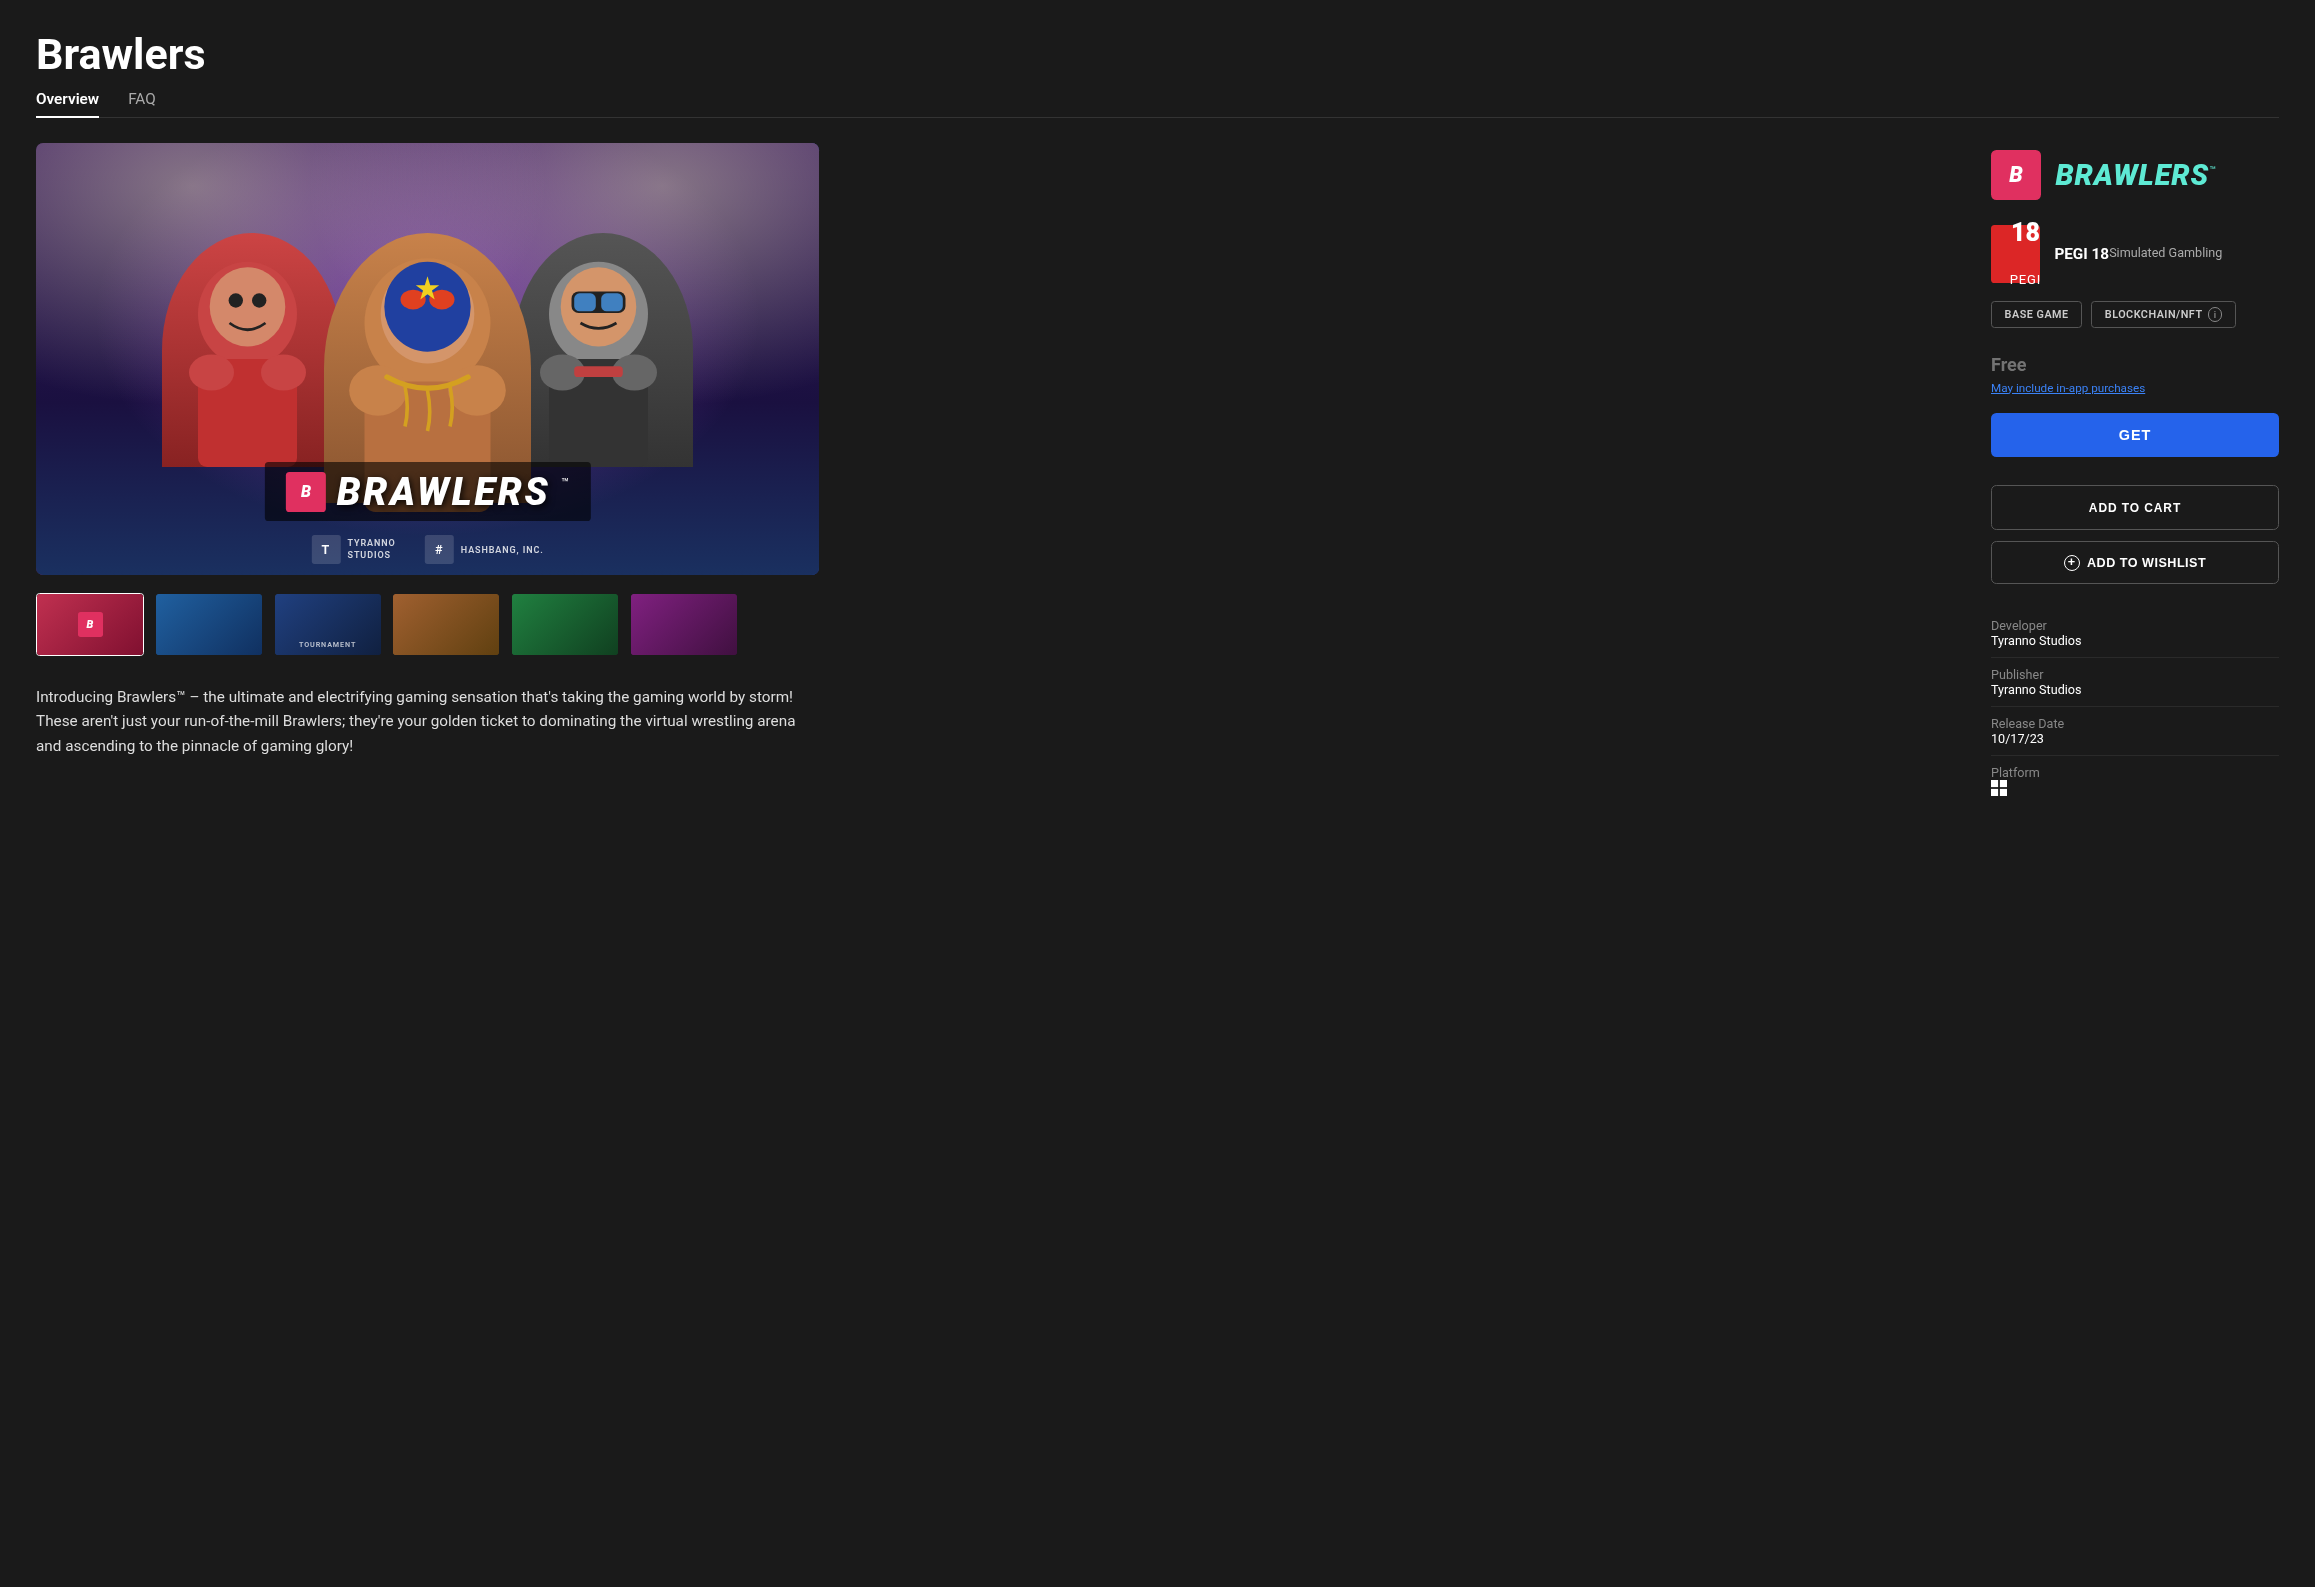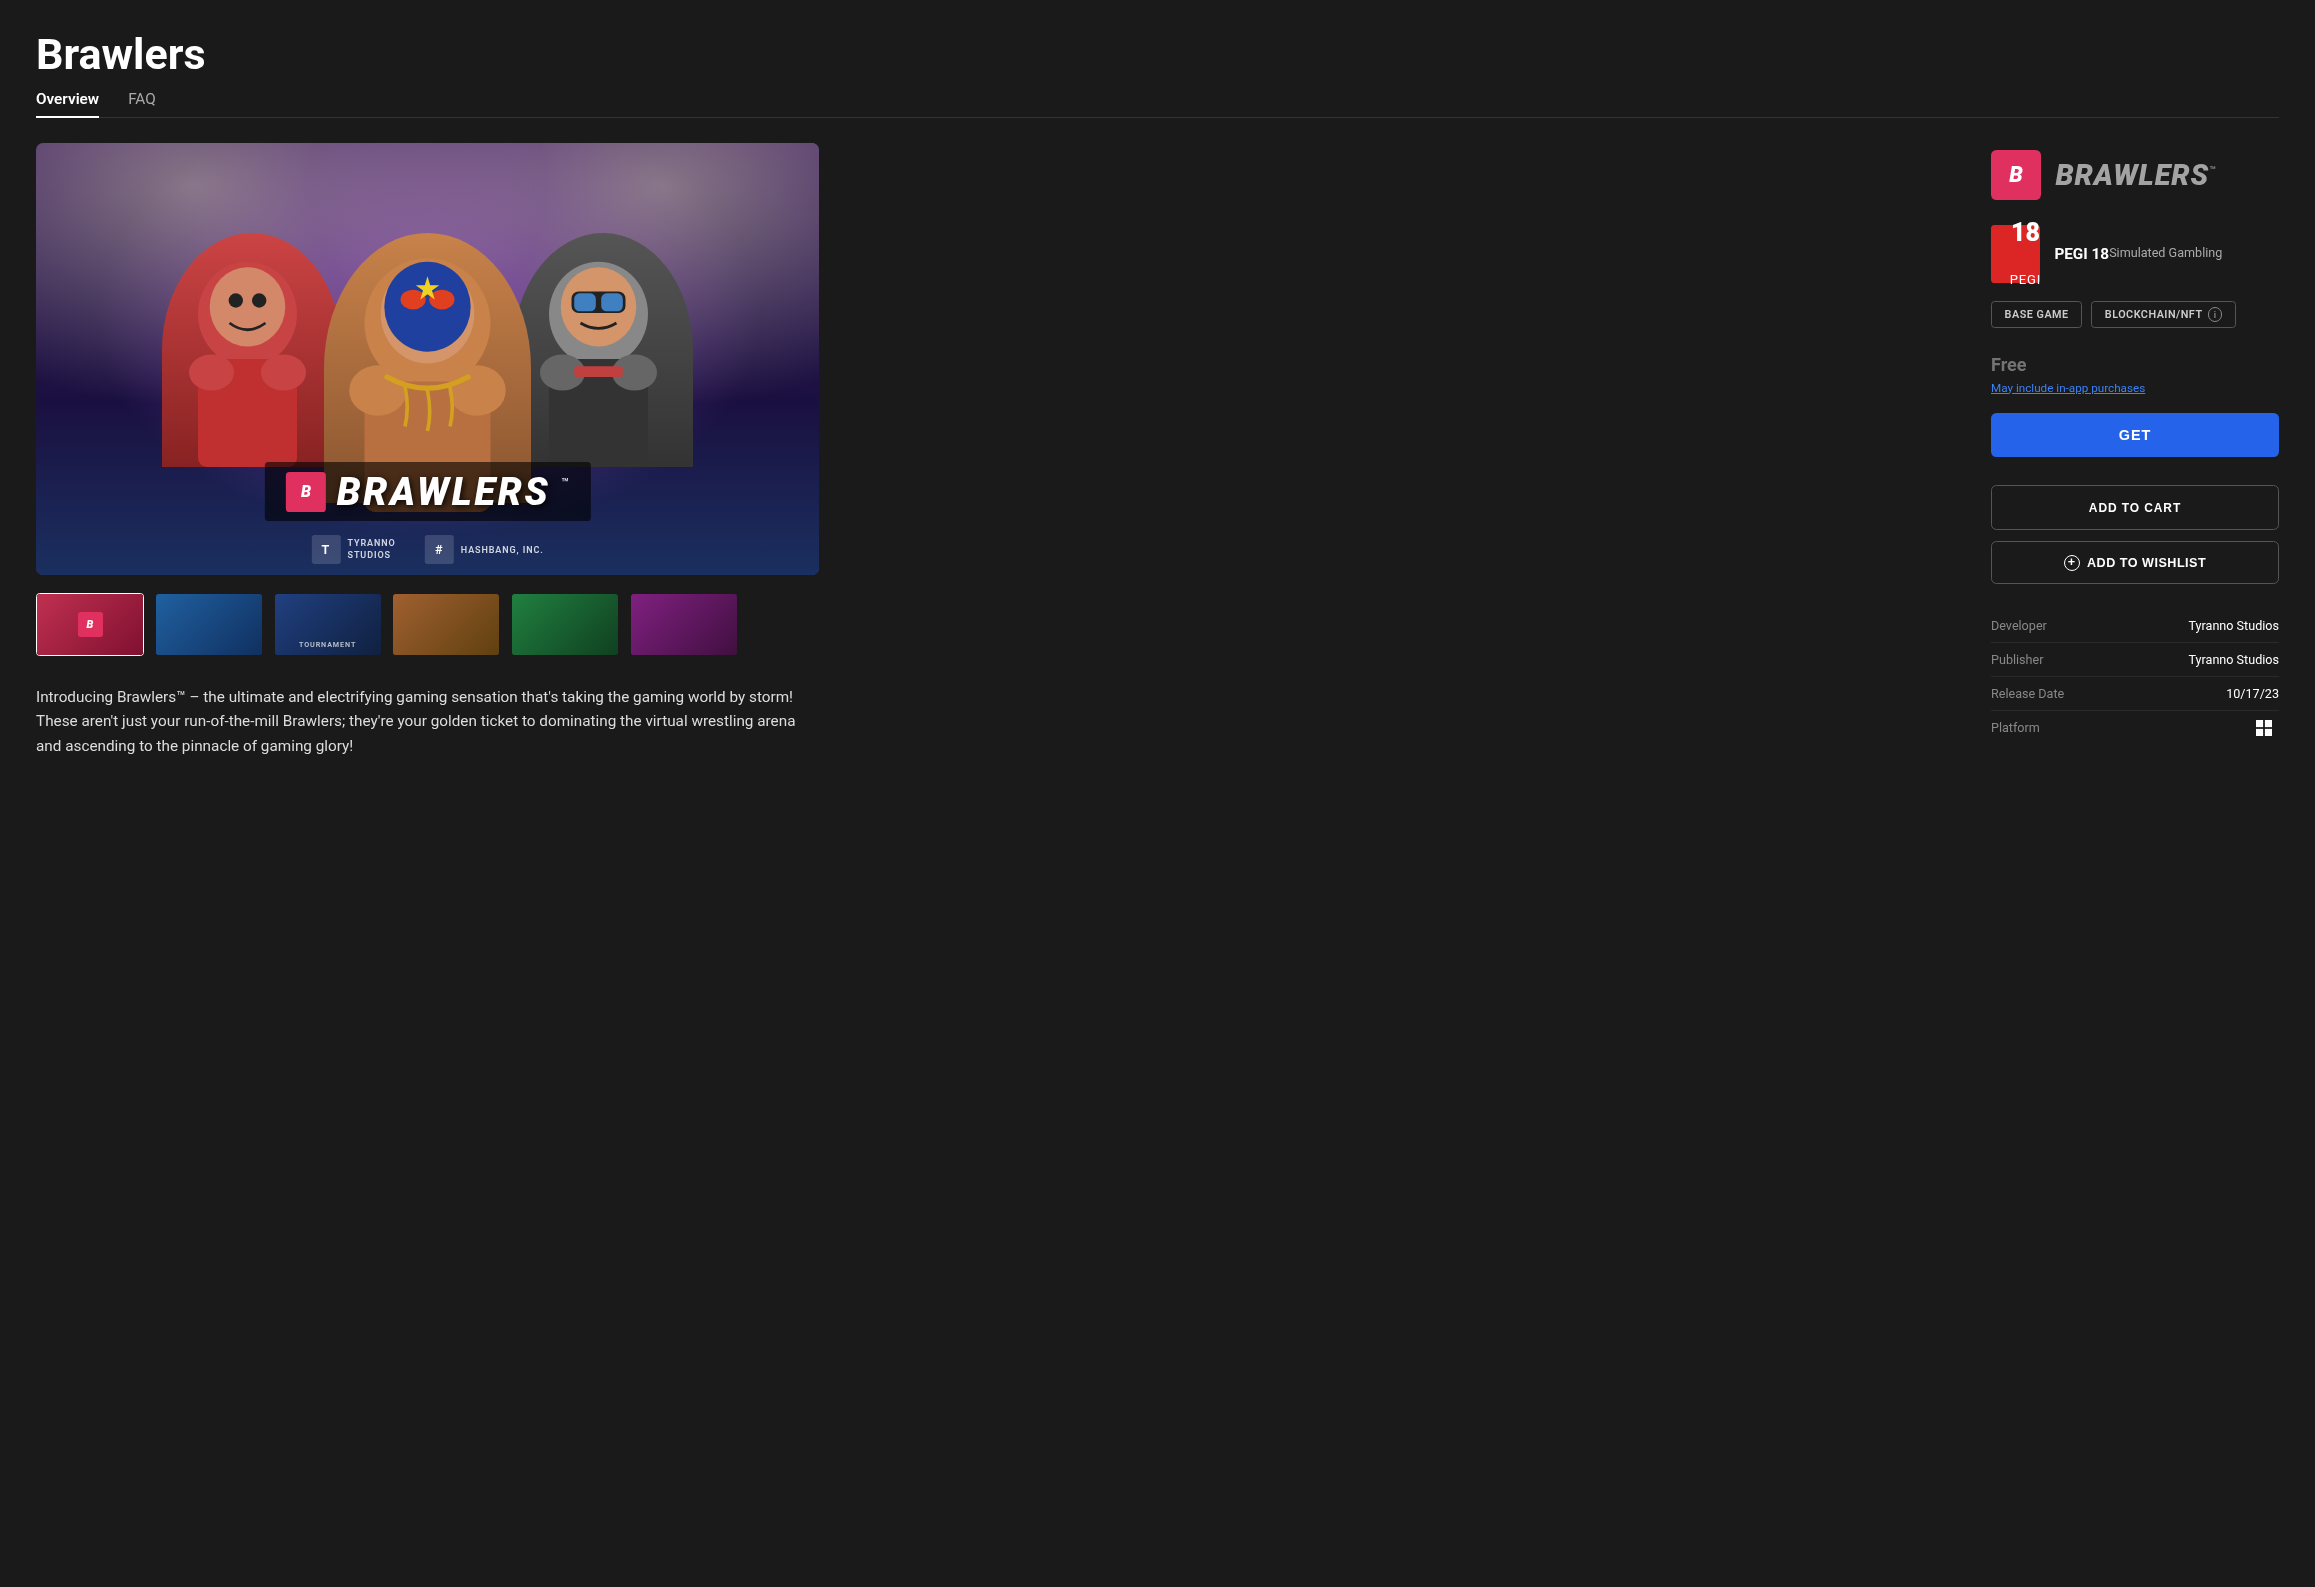--- a/index.html
+++ b/index.html
@@ -212,7 +212,7 @@
     .game-logo-text {
       font-size: 29px;
       font-weight: 900;
-      color: #a3a3a3;
+      color: #5eead4;
       font-style: italic;
       text-transform: uppercase;
       letter-spacing: 0.9px;

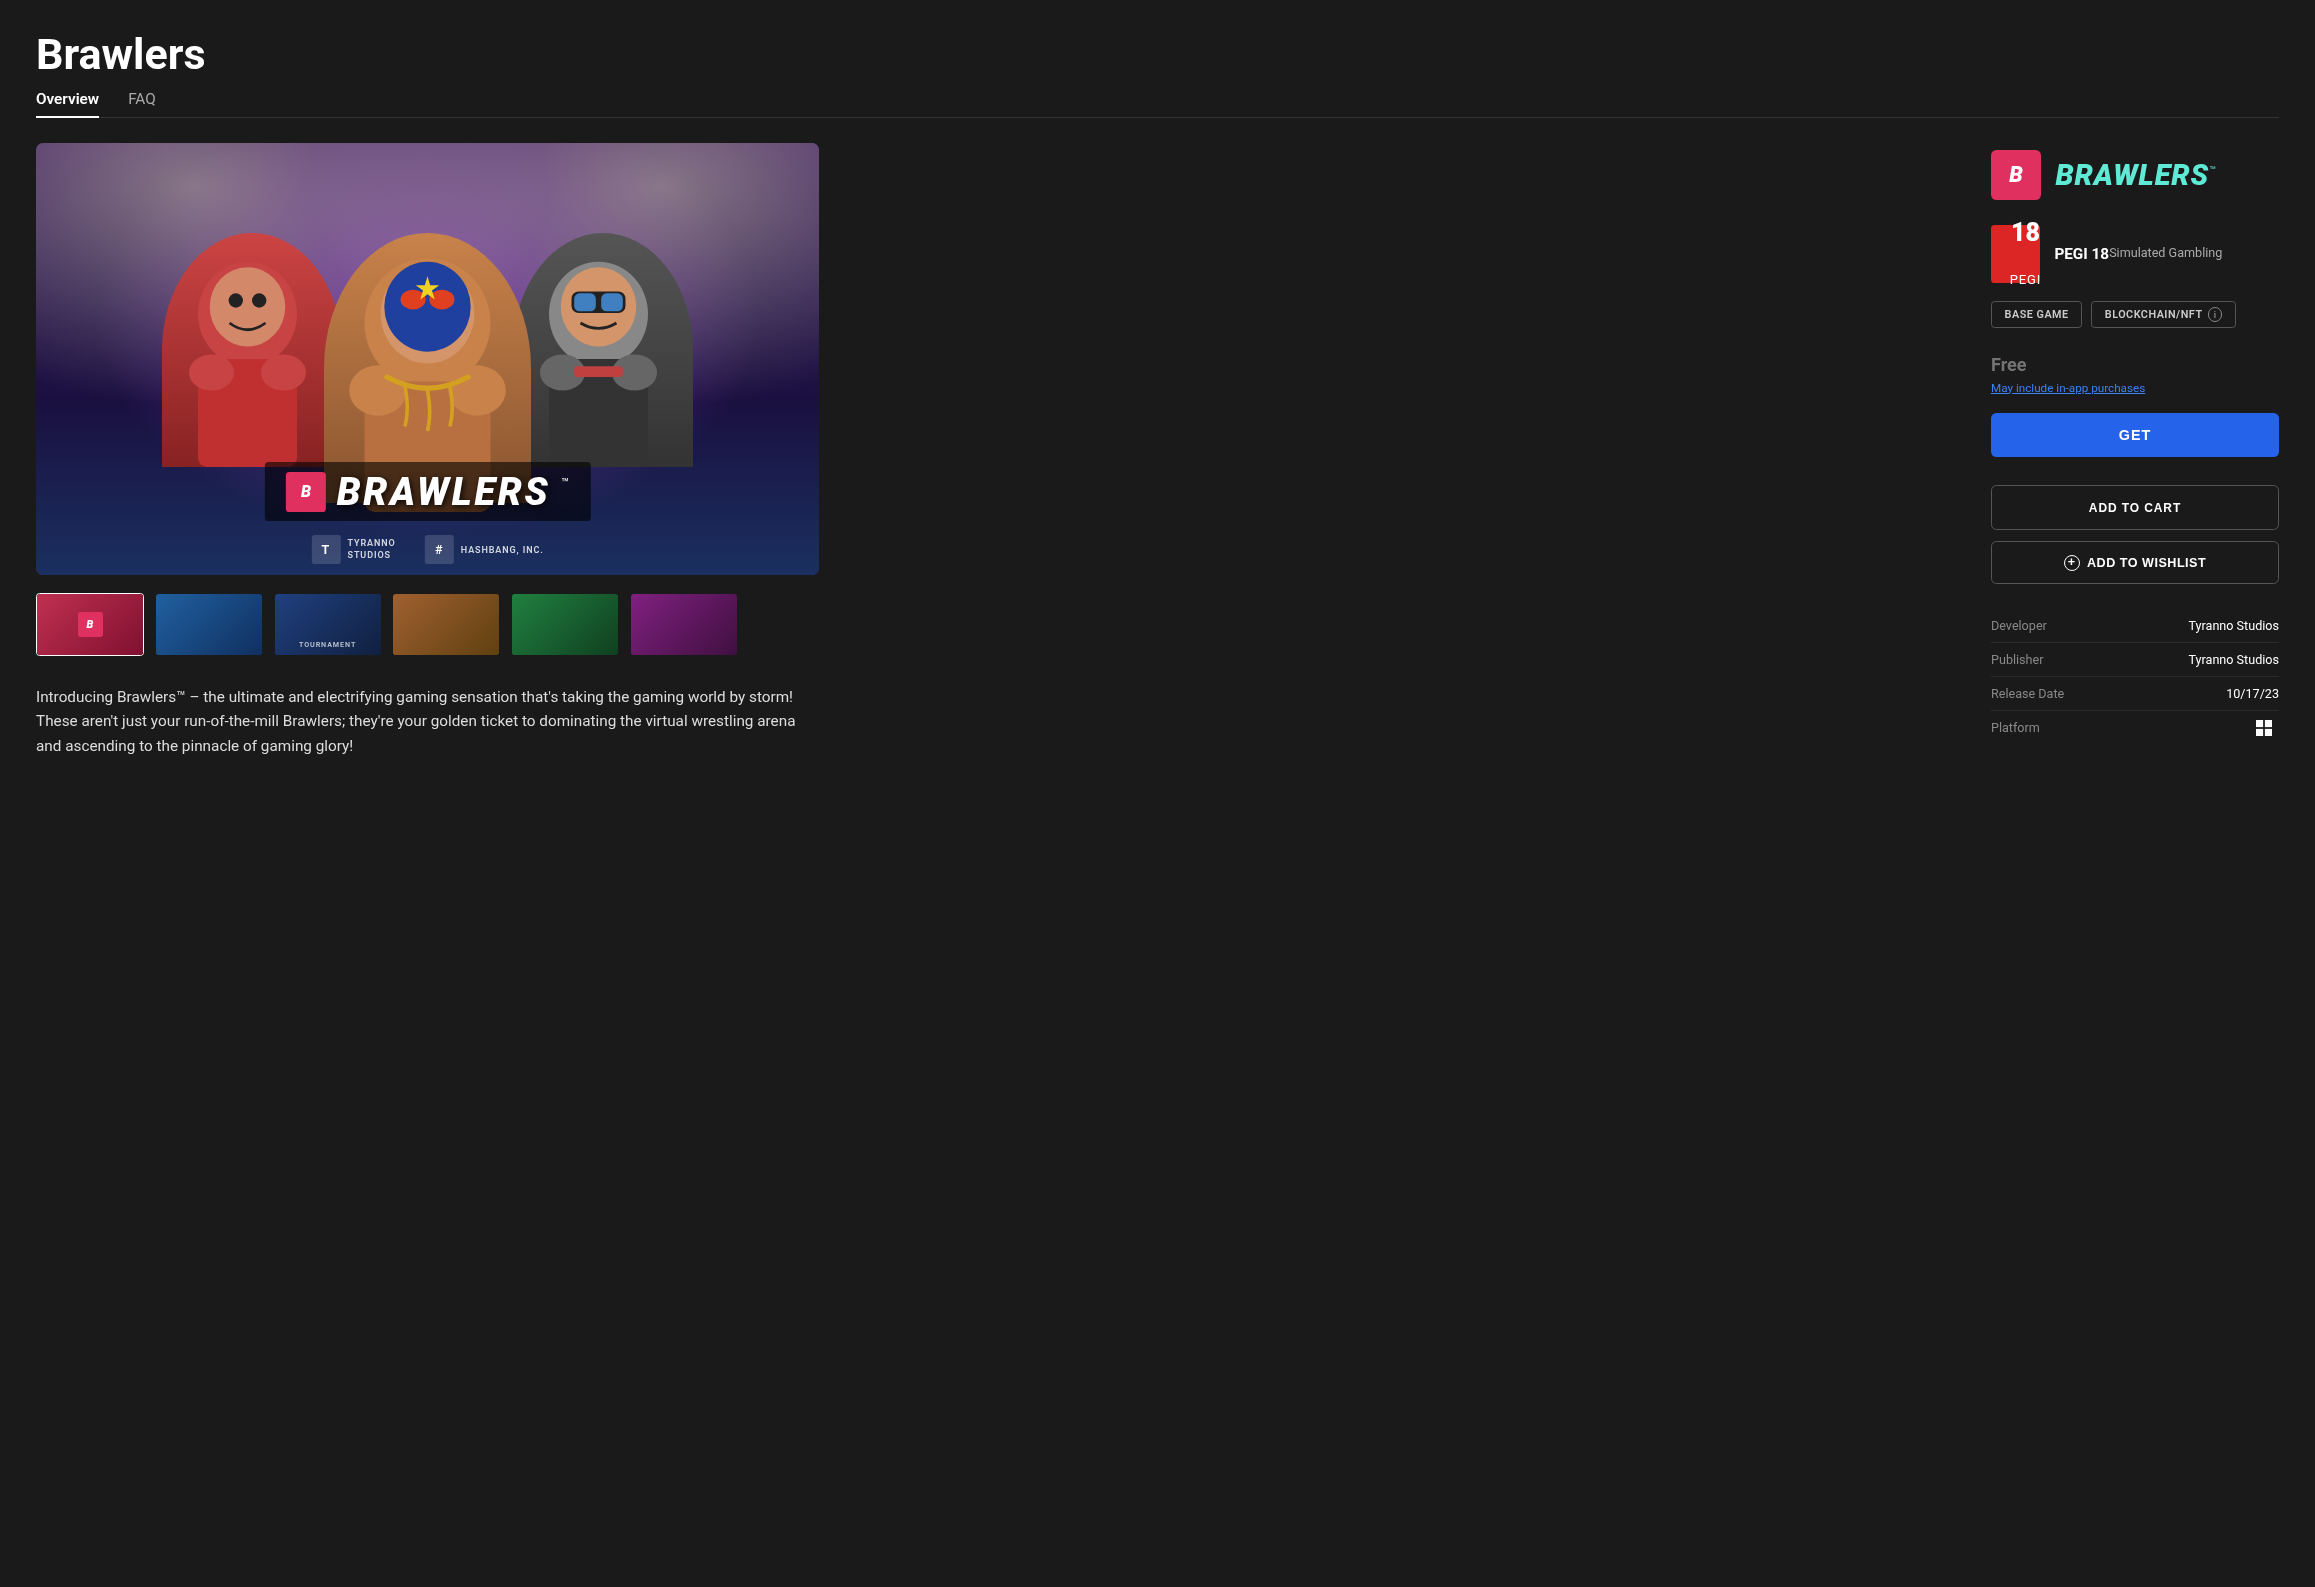--- a/index.html
+++ b/index.html
@@ -399,6 +399,7 @@
       padding: 9px 0;
       border-bottom: 0.9px solid #2a2a2a;
       font-size: 12.6px;
+      flex-direction: column;
     }
 
     .meta-row:last-child {

